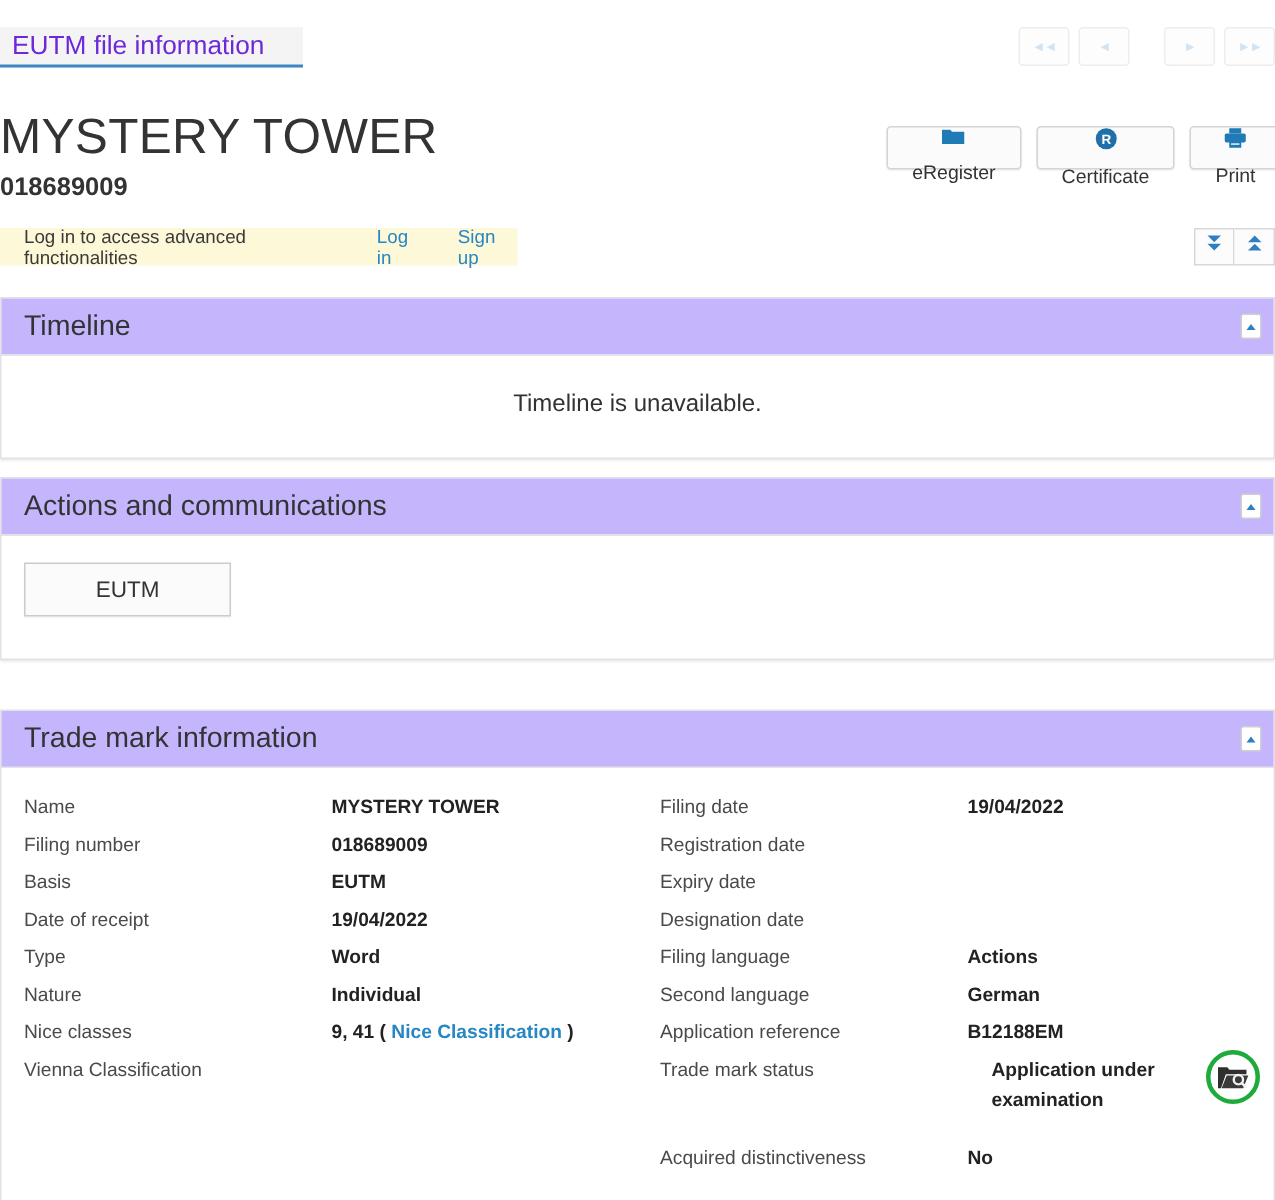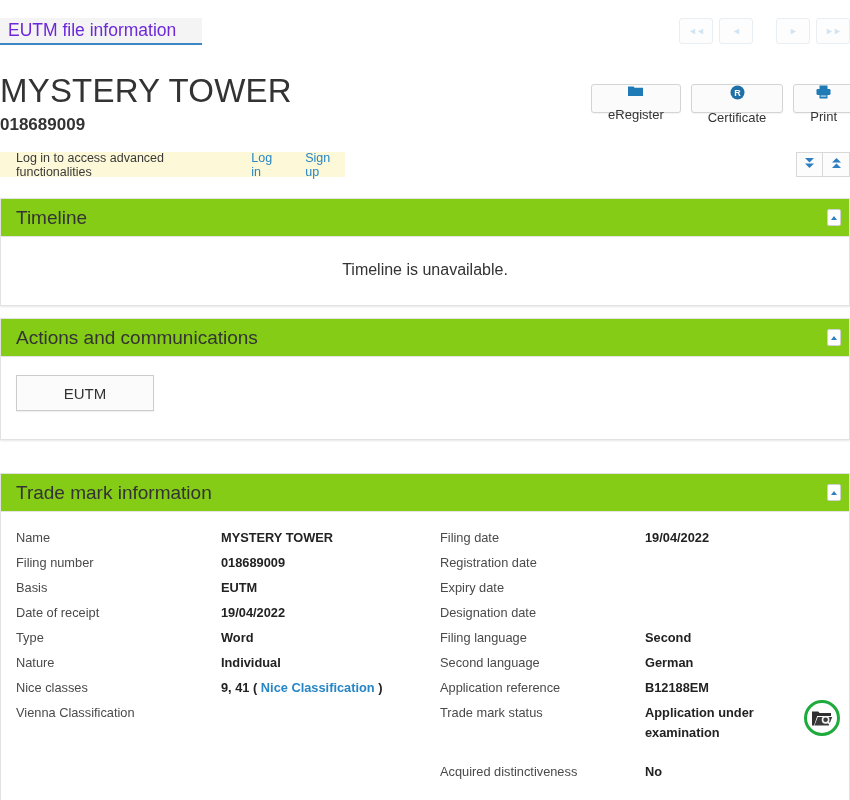--- a/index.html
+++ b/index.html
@@ -94,7 +94,7 @@
     box-shadow: 0 1px 2px rgba(0,0,0,.10);
   }
   .panel-head {
-    height: 38px; background: #84cc16;
+    height: 38px; background: #c4b5fd;
     border-bottom: 1px solid #e4e4e4;
     display: flex; align-items: center; justify-content: space-between;
     padding: 0 8px 0 15px;

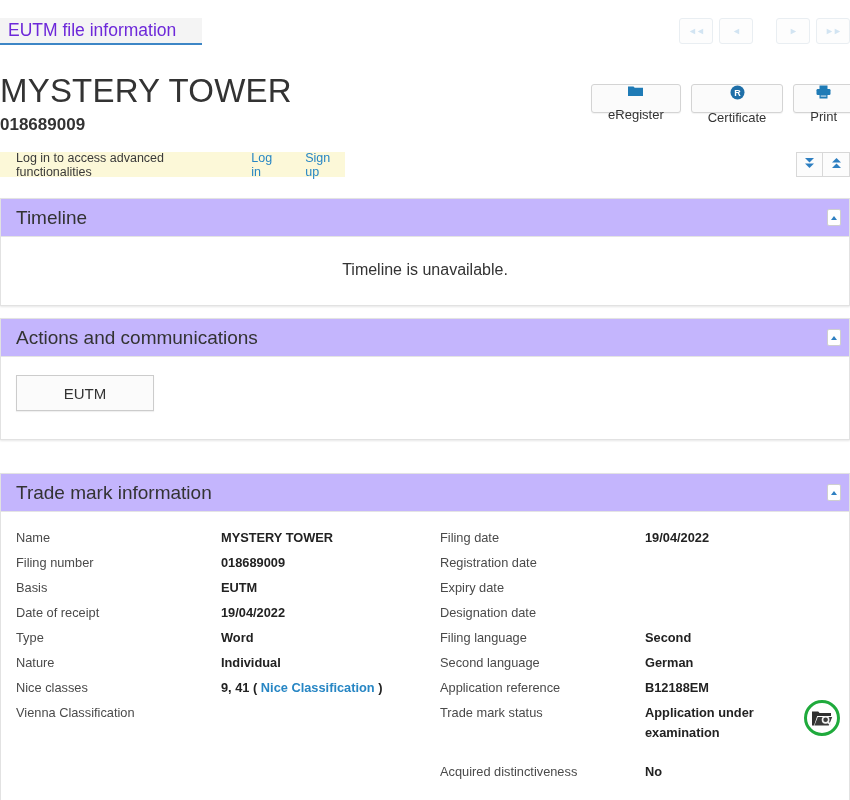--- a/index.html
+++ b/index.html
@@ -322,7 +322,7 @@
         </div>
         <div class="tm-row">
           <div class="tm-label">Filing language</div>
-          <div class="tm-value">Second</div>
+          <div class="tm-value">Actions</div>
         </div>
         <div class="tm-row">
           <div class="tm-label">Second language</div>

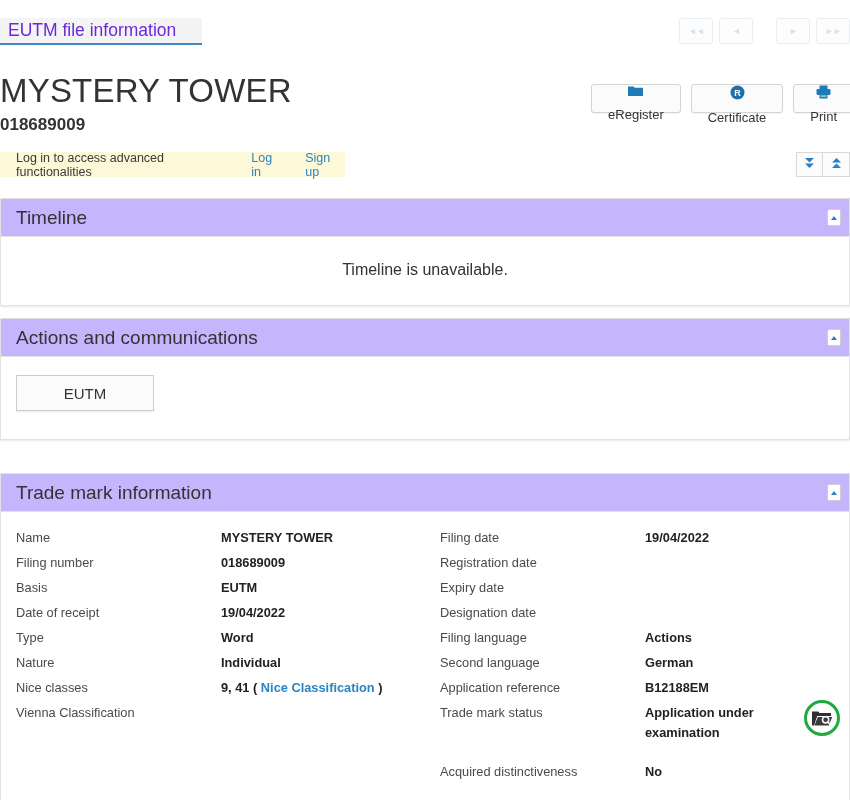--- a/index.html
+++ b/index.html
@@ -142,7 +142,7 @@
     font-size: 12.8px; font-weight: bold; color: #222; line-height: 1.55;
   }
   .tm-value a { color: #2786c4; text-decoration: none; font-weight: bold; }
-  .tm-row.tall { min-height: 43px; }
+  .tm-row.tall { min-height: 43px; gap: 16px; }
   .spacer-row { height: 16px; }
 
   .status-icon {

